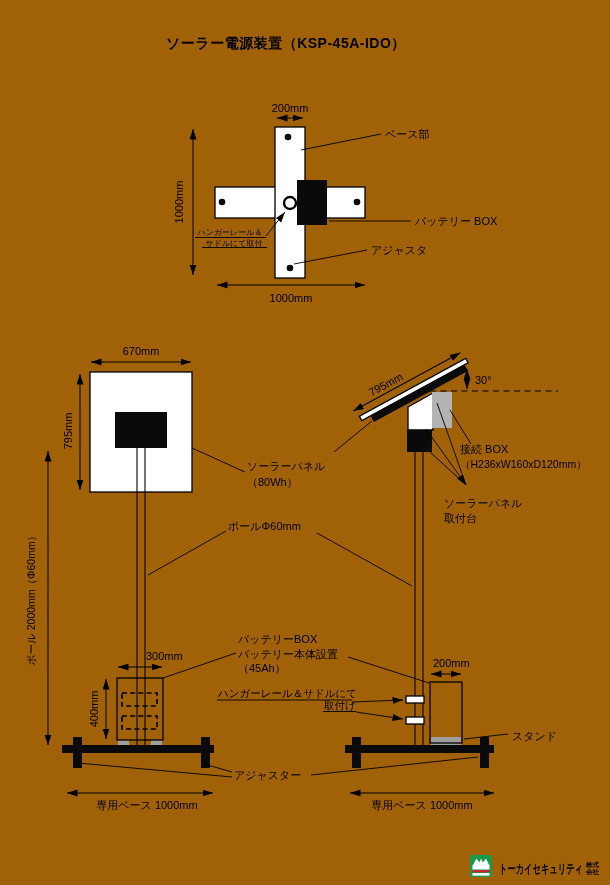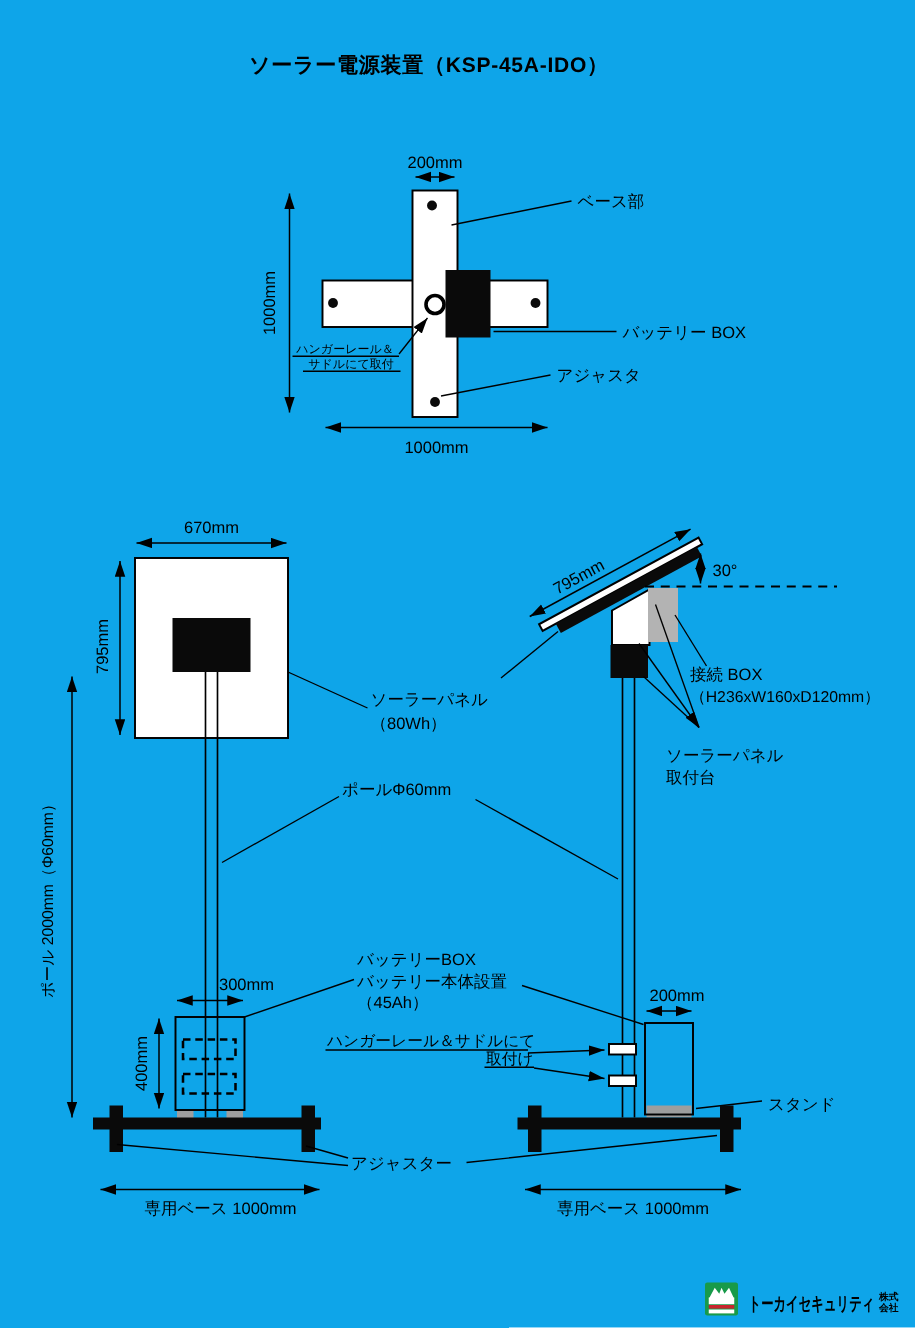--- a/index.html
+++ b/index.html
@@ -3,7 +3,7 @@
 <meta charset="utf-8">
 <style>
   html,body{margin:0;padding:0;background:#fff;}
-  #page{position:relative;width:610px;height:885px;background:#0ea5e9;overflow:hidden;}
+  #page{position:relative;width:610px;height:885px;background:#a16207;overflow:hidden;}
   svg text{font-family:"Liberation Sans","DejaVu Sans",sans-serif;fill:#000;font-size:11px;}
   .ttl{font-size:14px;font-weight:600;letter-spacing:.5px;}
   .t10{font-size:10.5px;}

